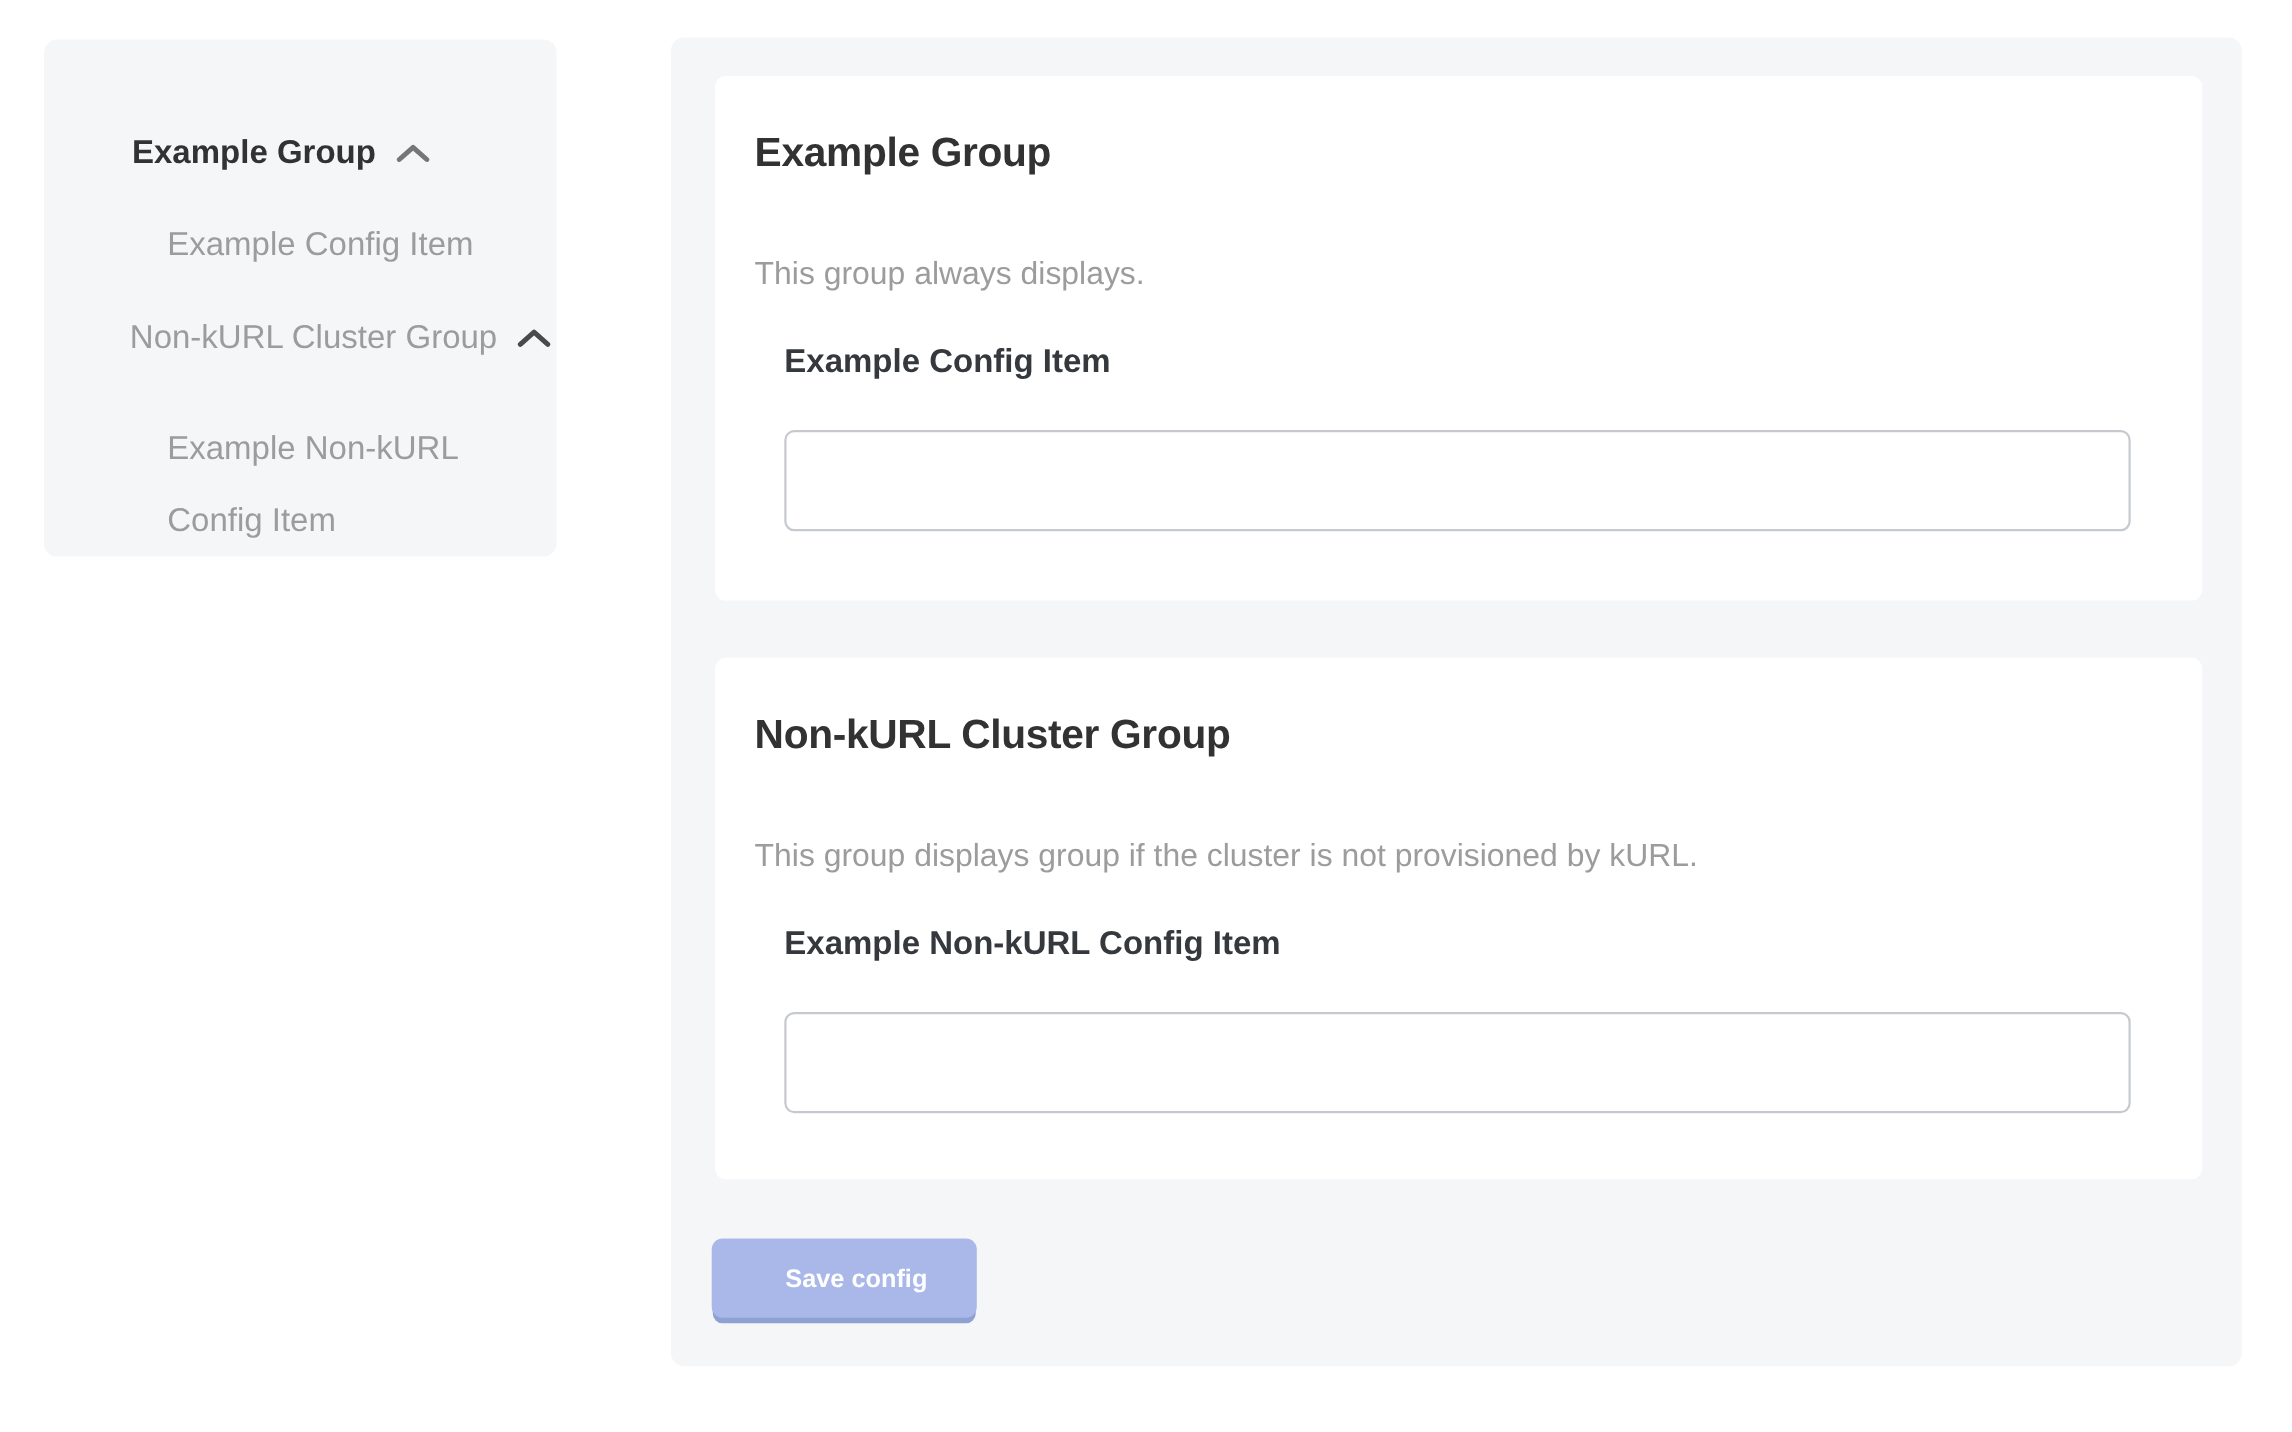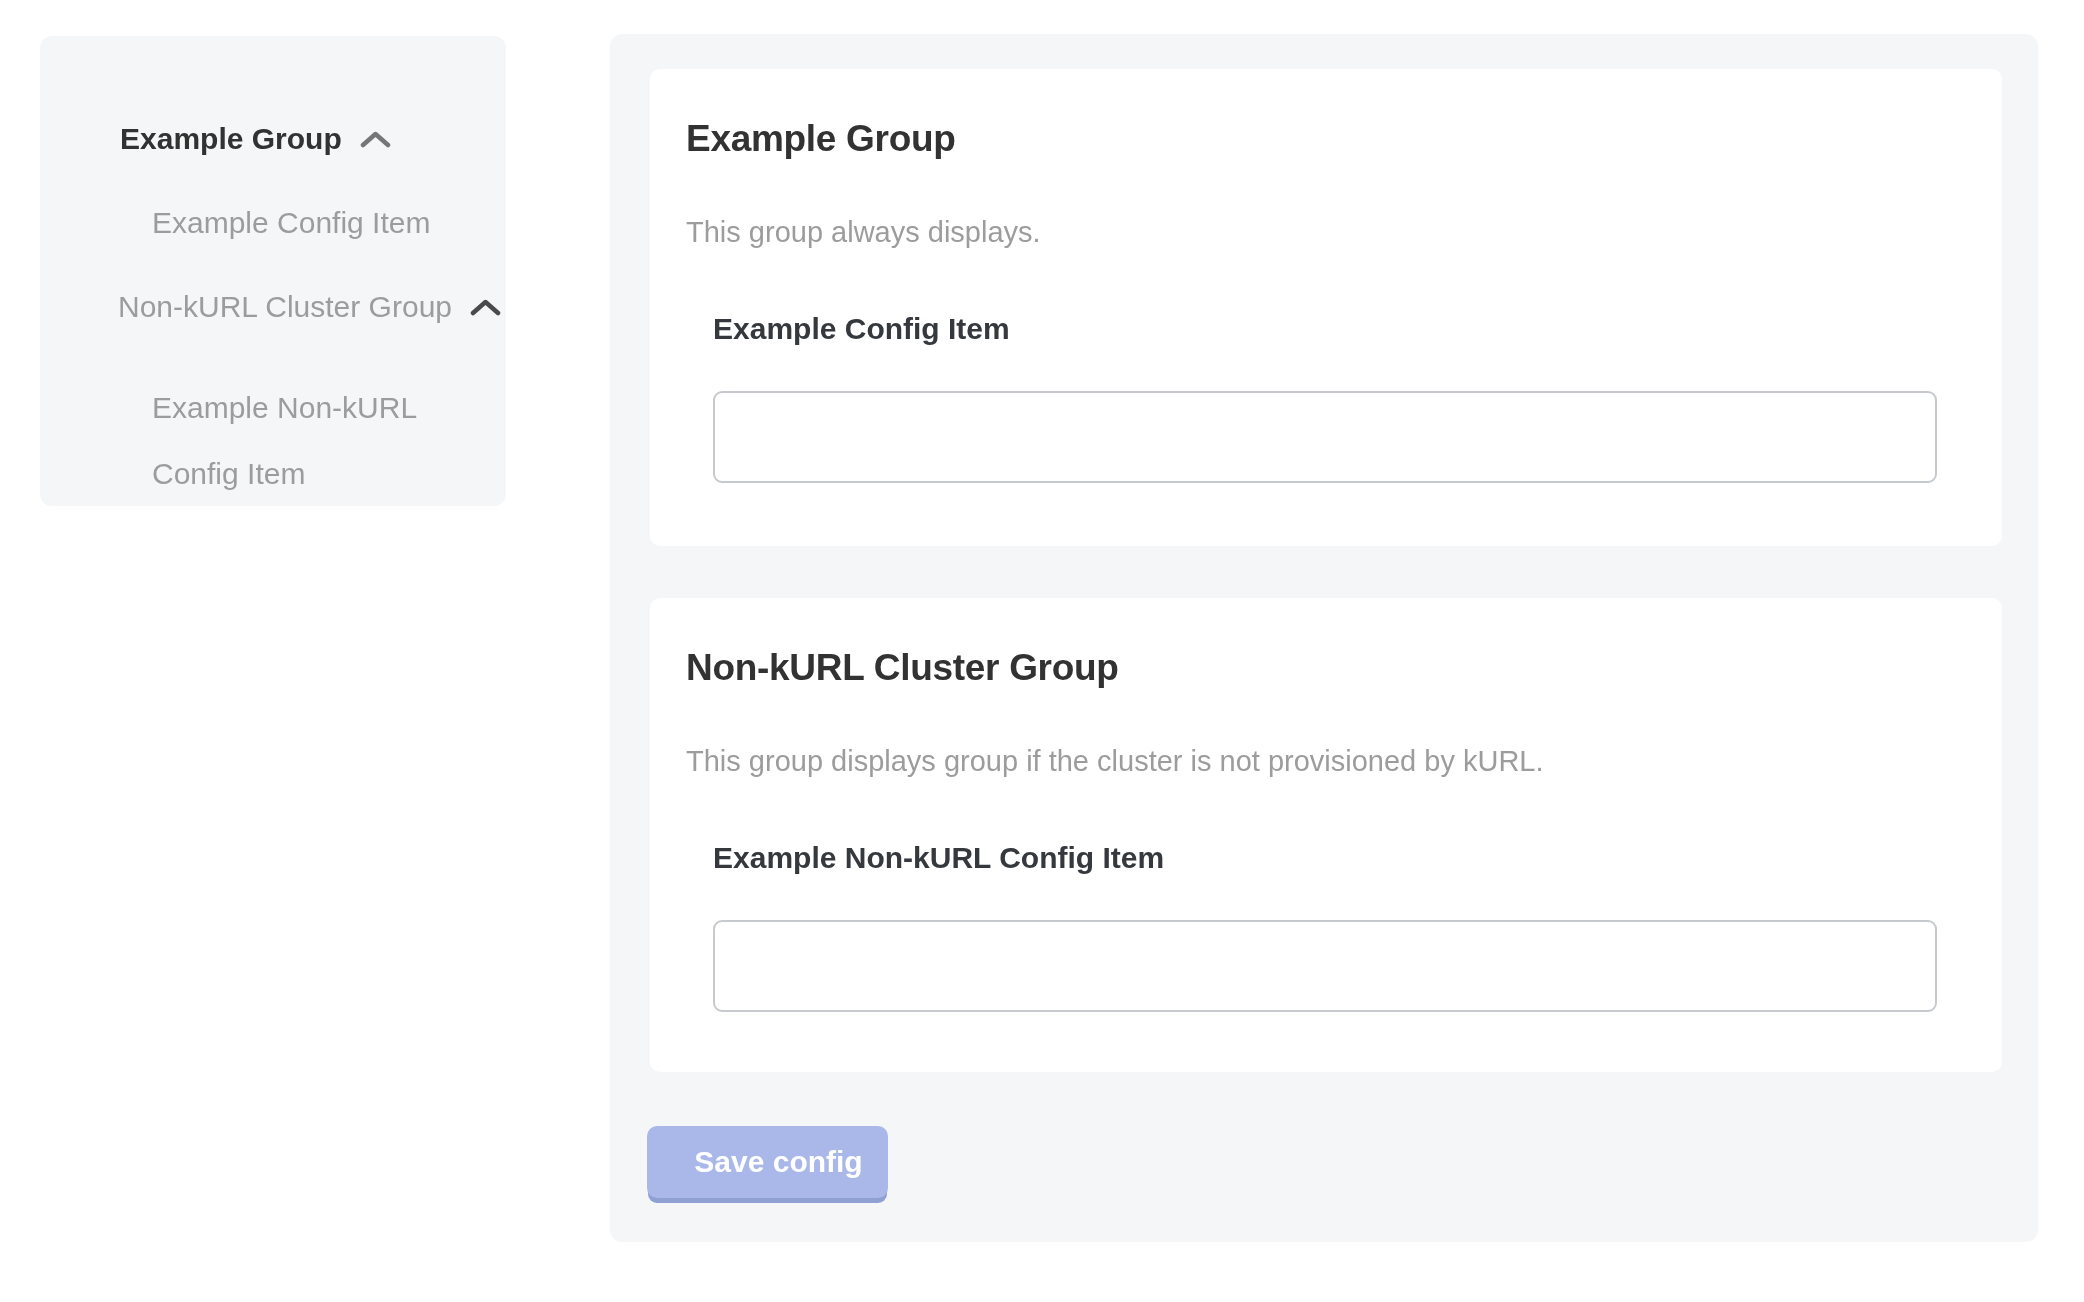--- a/index.html
+++ b/index.html
@@ -66,7 +66,7 @@
     letter-spacing:-0.3px;
   }
   .group-desc {
-    position:absolute; left:36px; top:117px;
+    position:absolute; left:36px; top:134px;
     font-size:29px; line-height:1.2;
     color:#9c9c9c;
   }

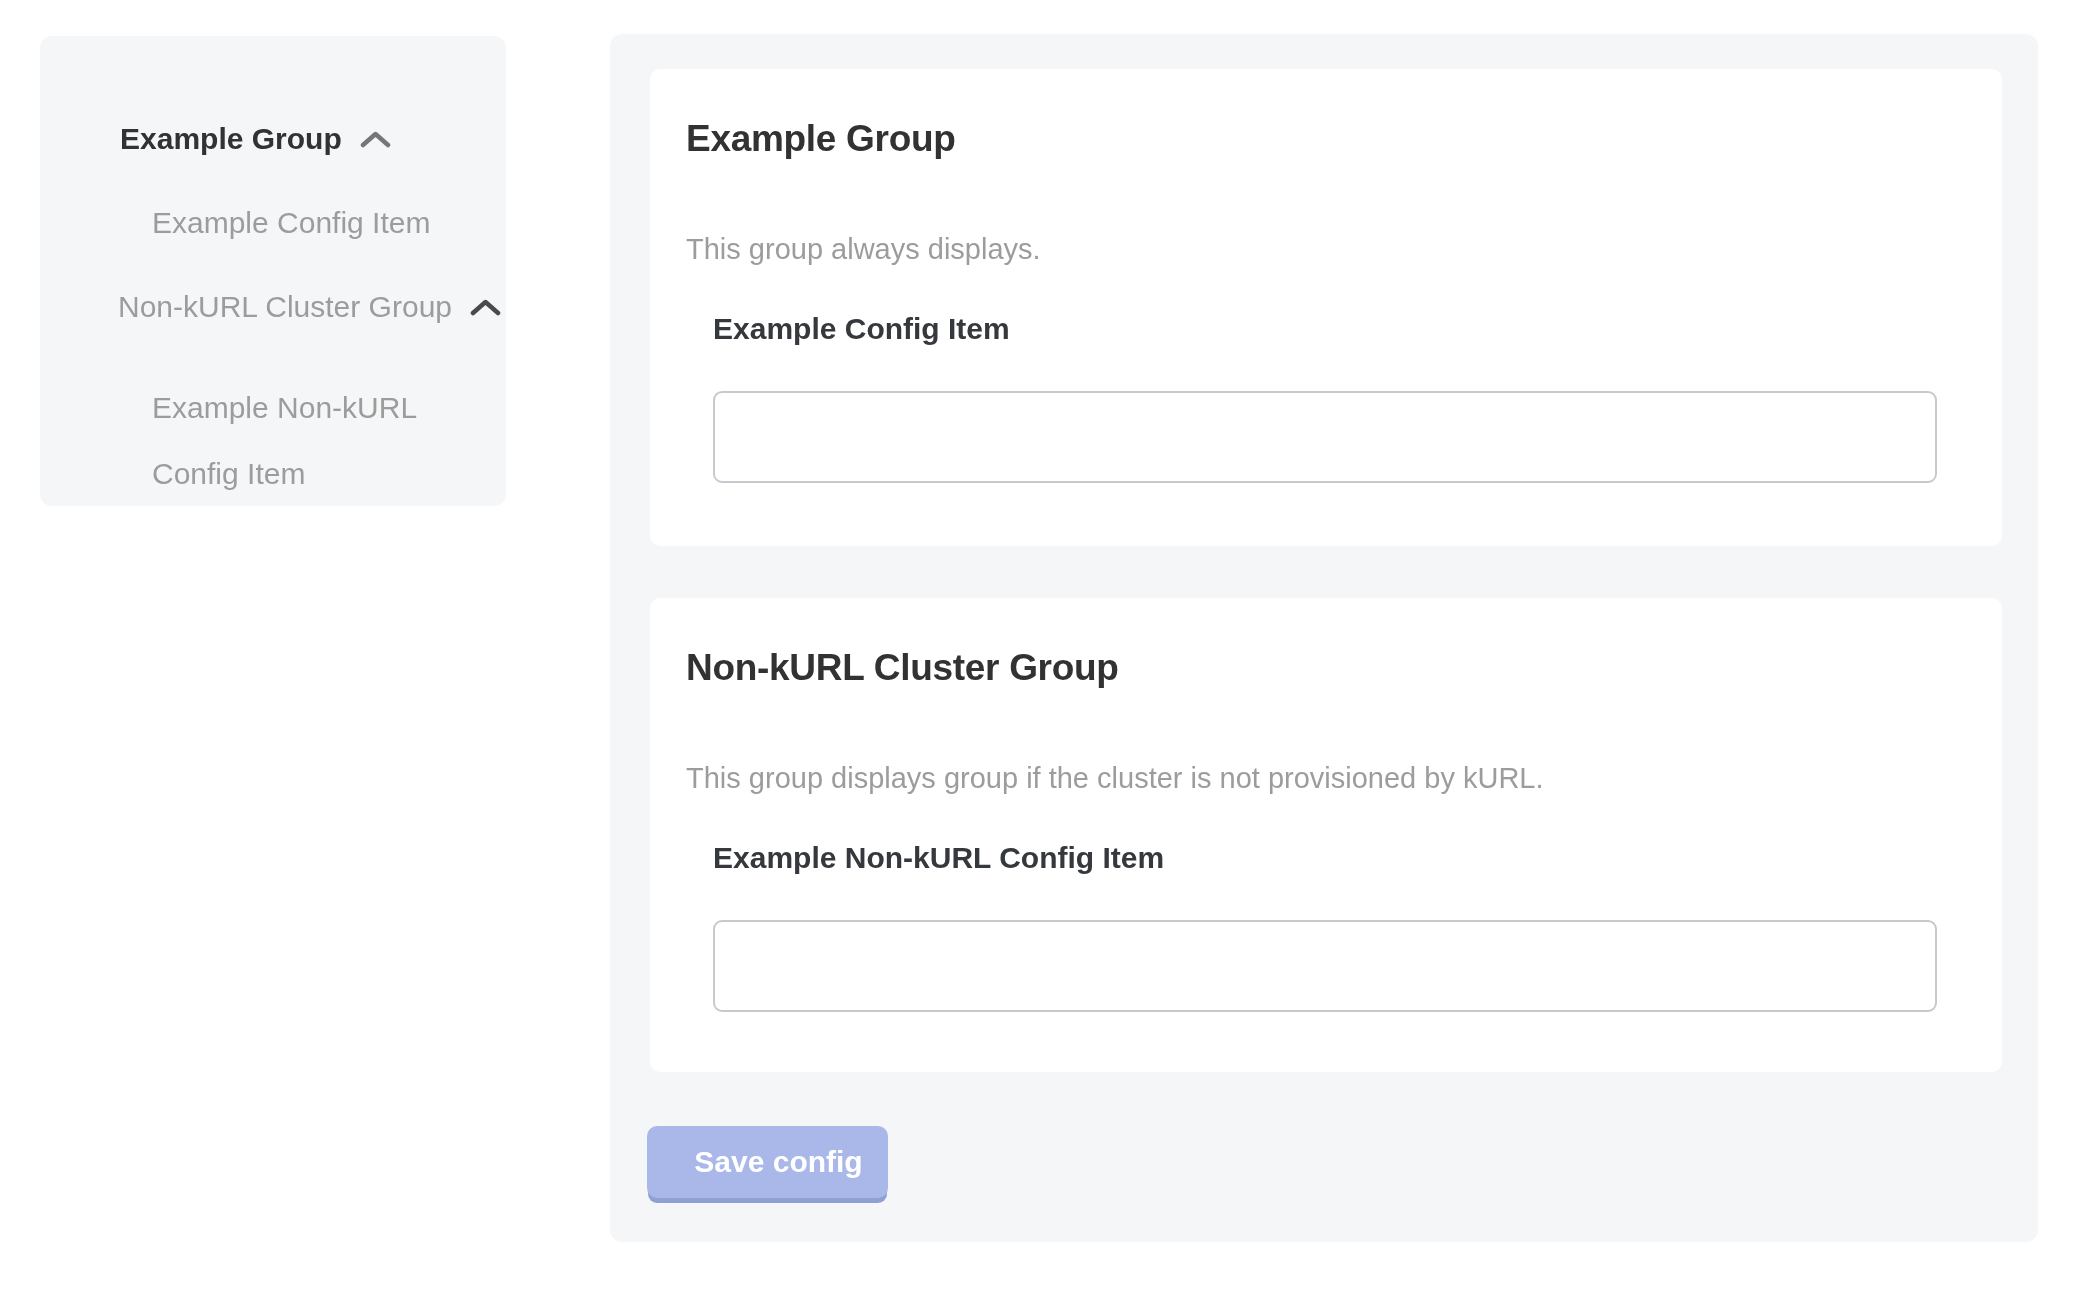--- a/index.html
+++ b/index.html
@@ -100,7 +100,7 @@
     color:#ffffff;
     font-family:inherit;
     font-weight:bold;
-    font-size:30px;
+    font-size:23px;
     cursor:pointer;
     padding-left:28px;
   }

